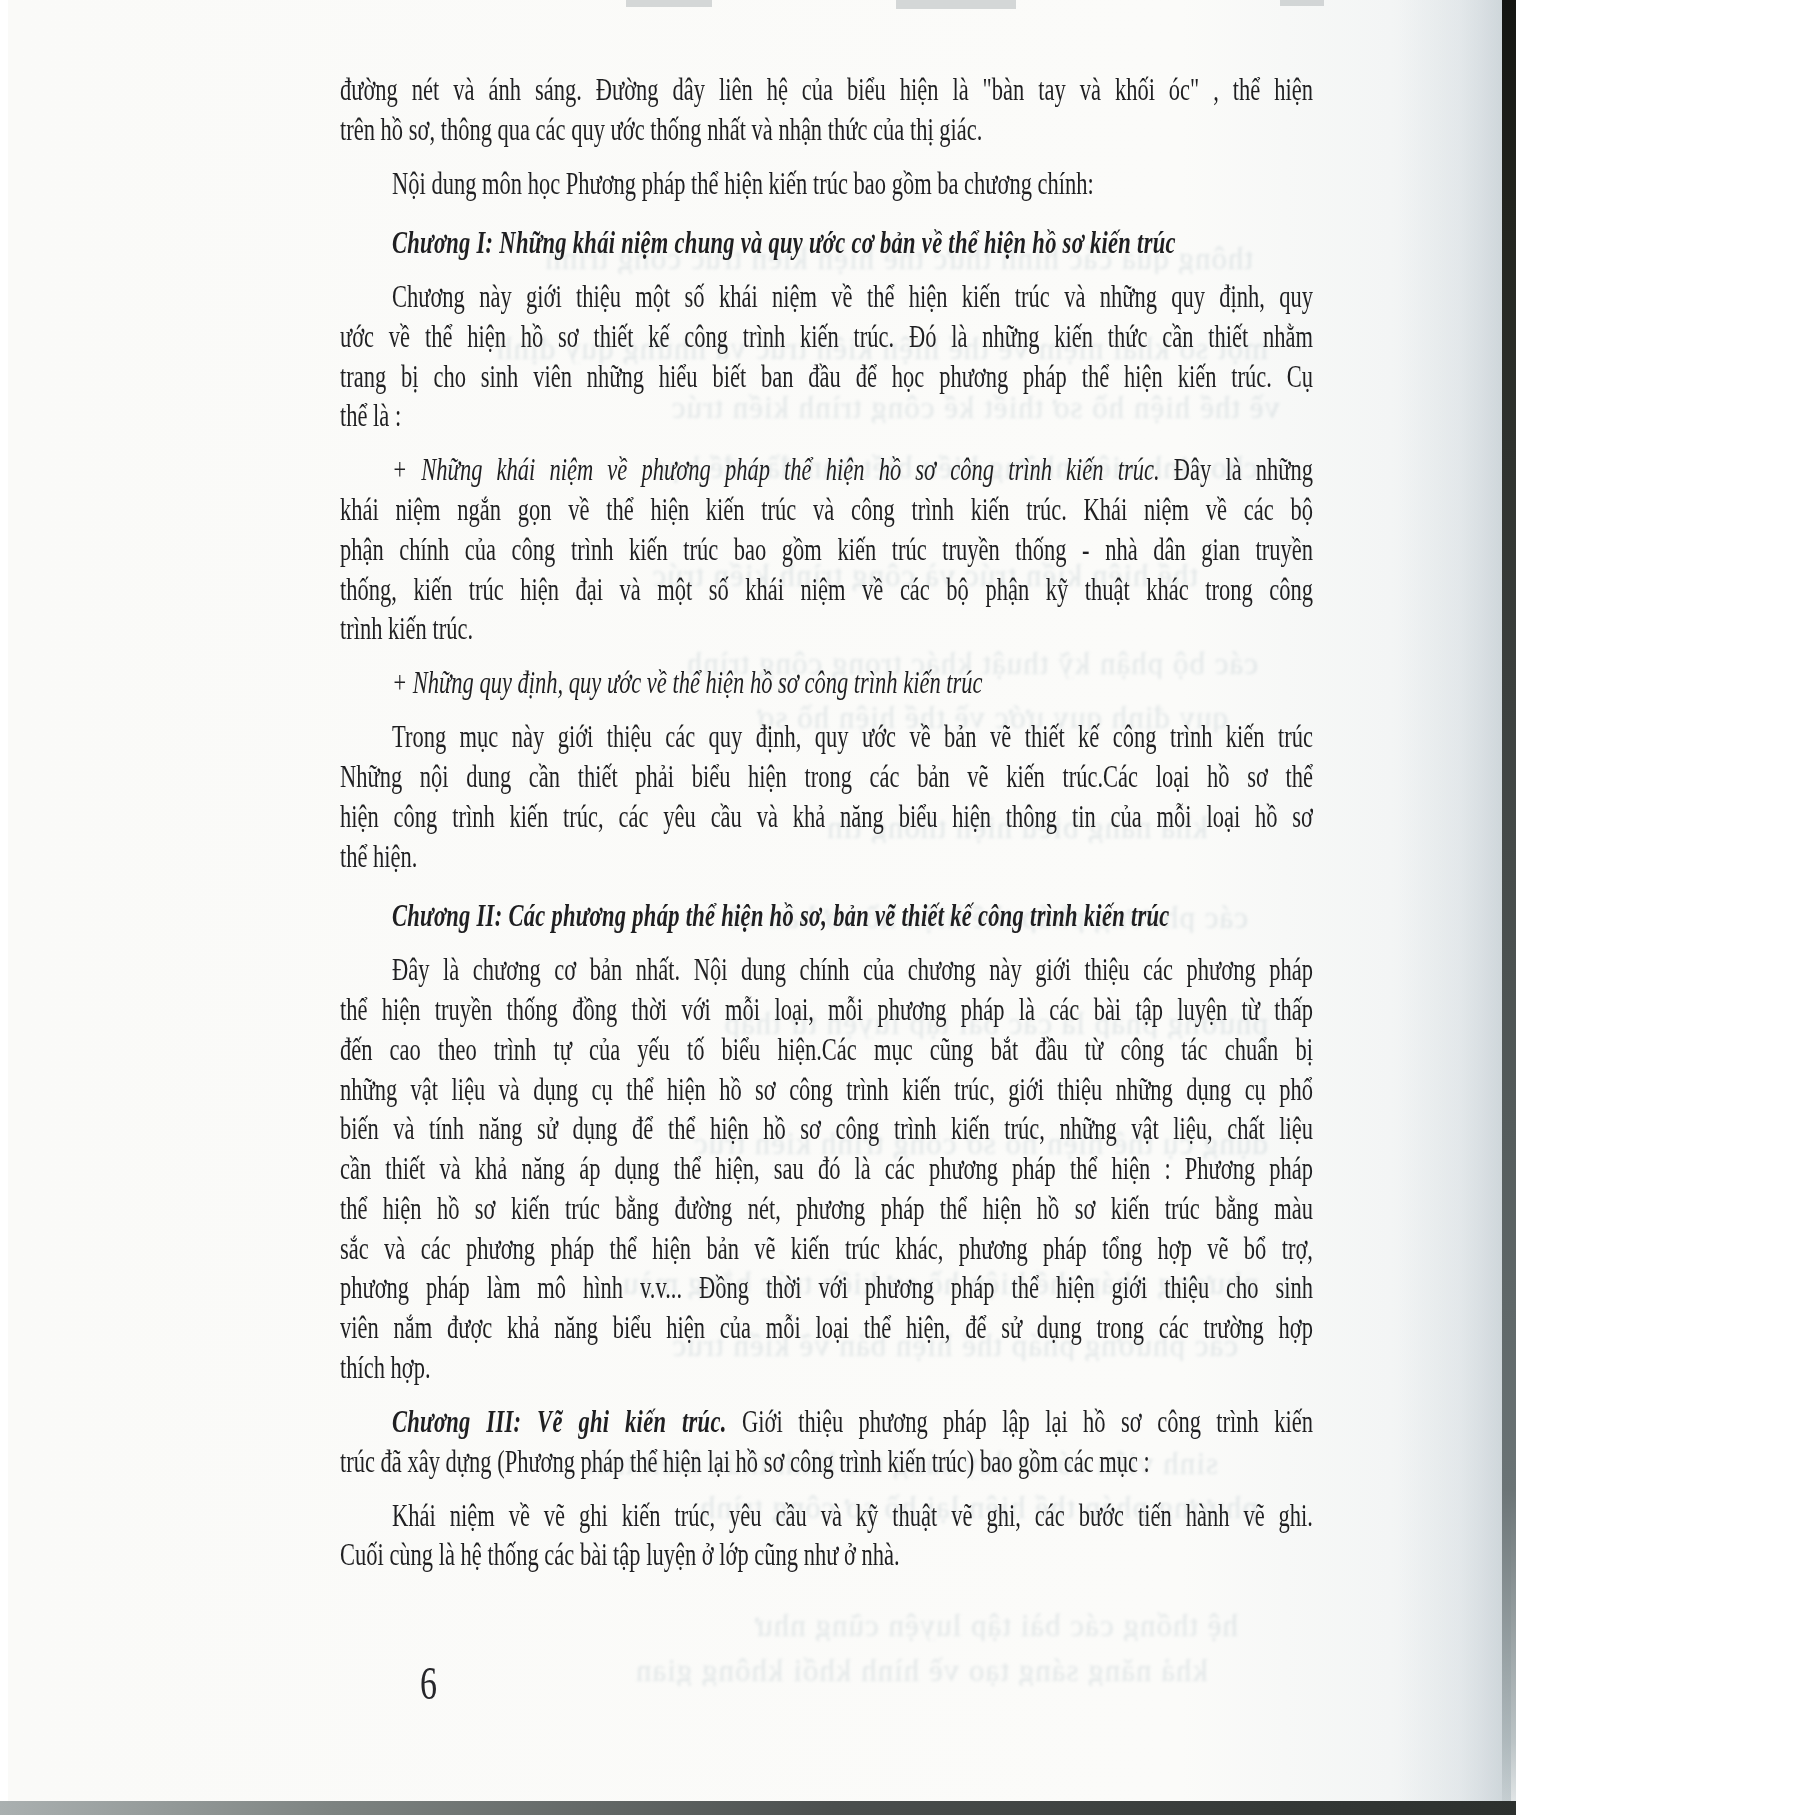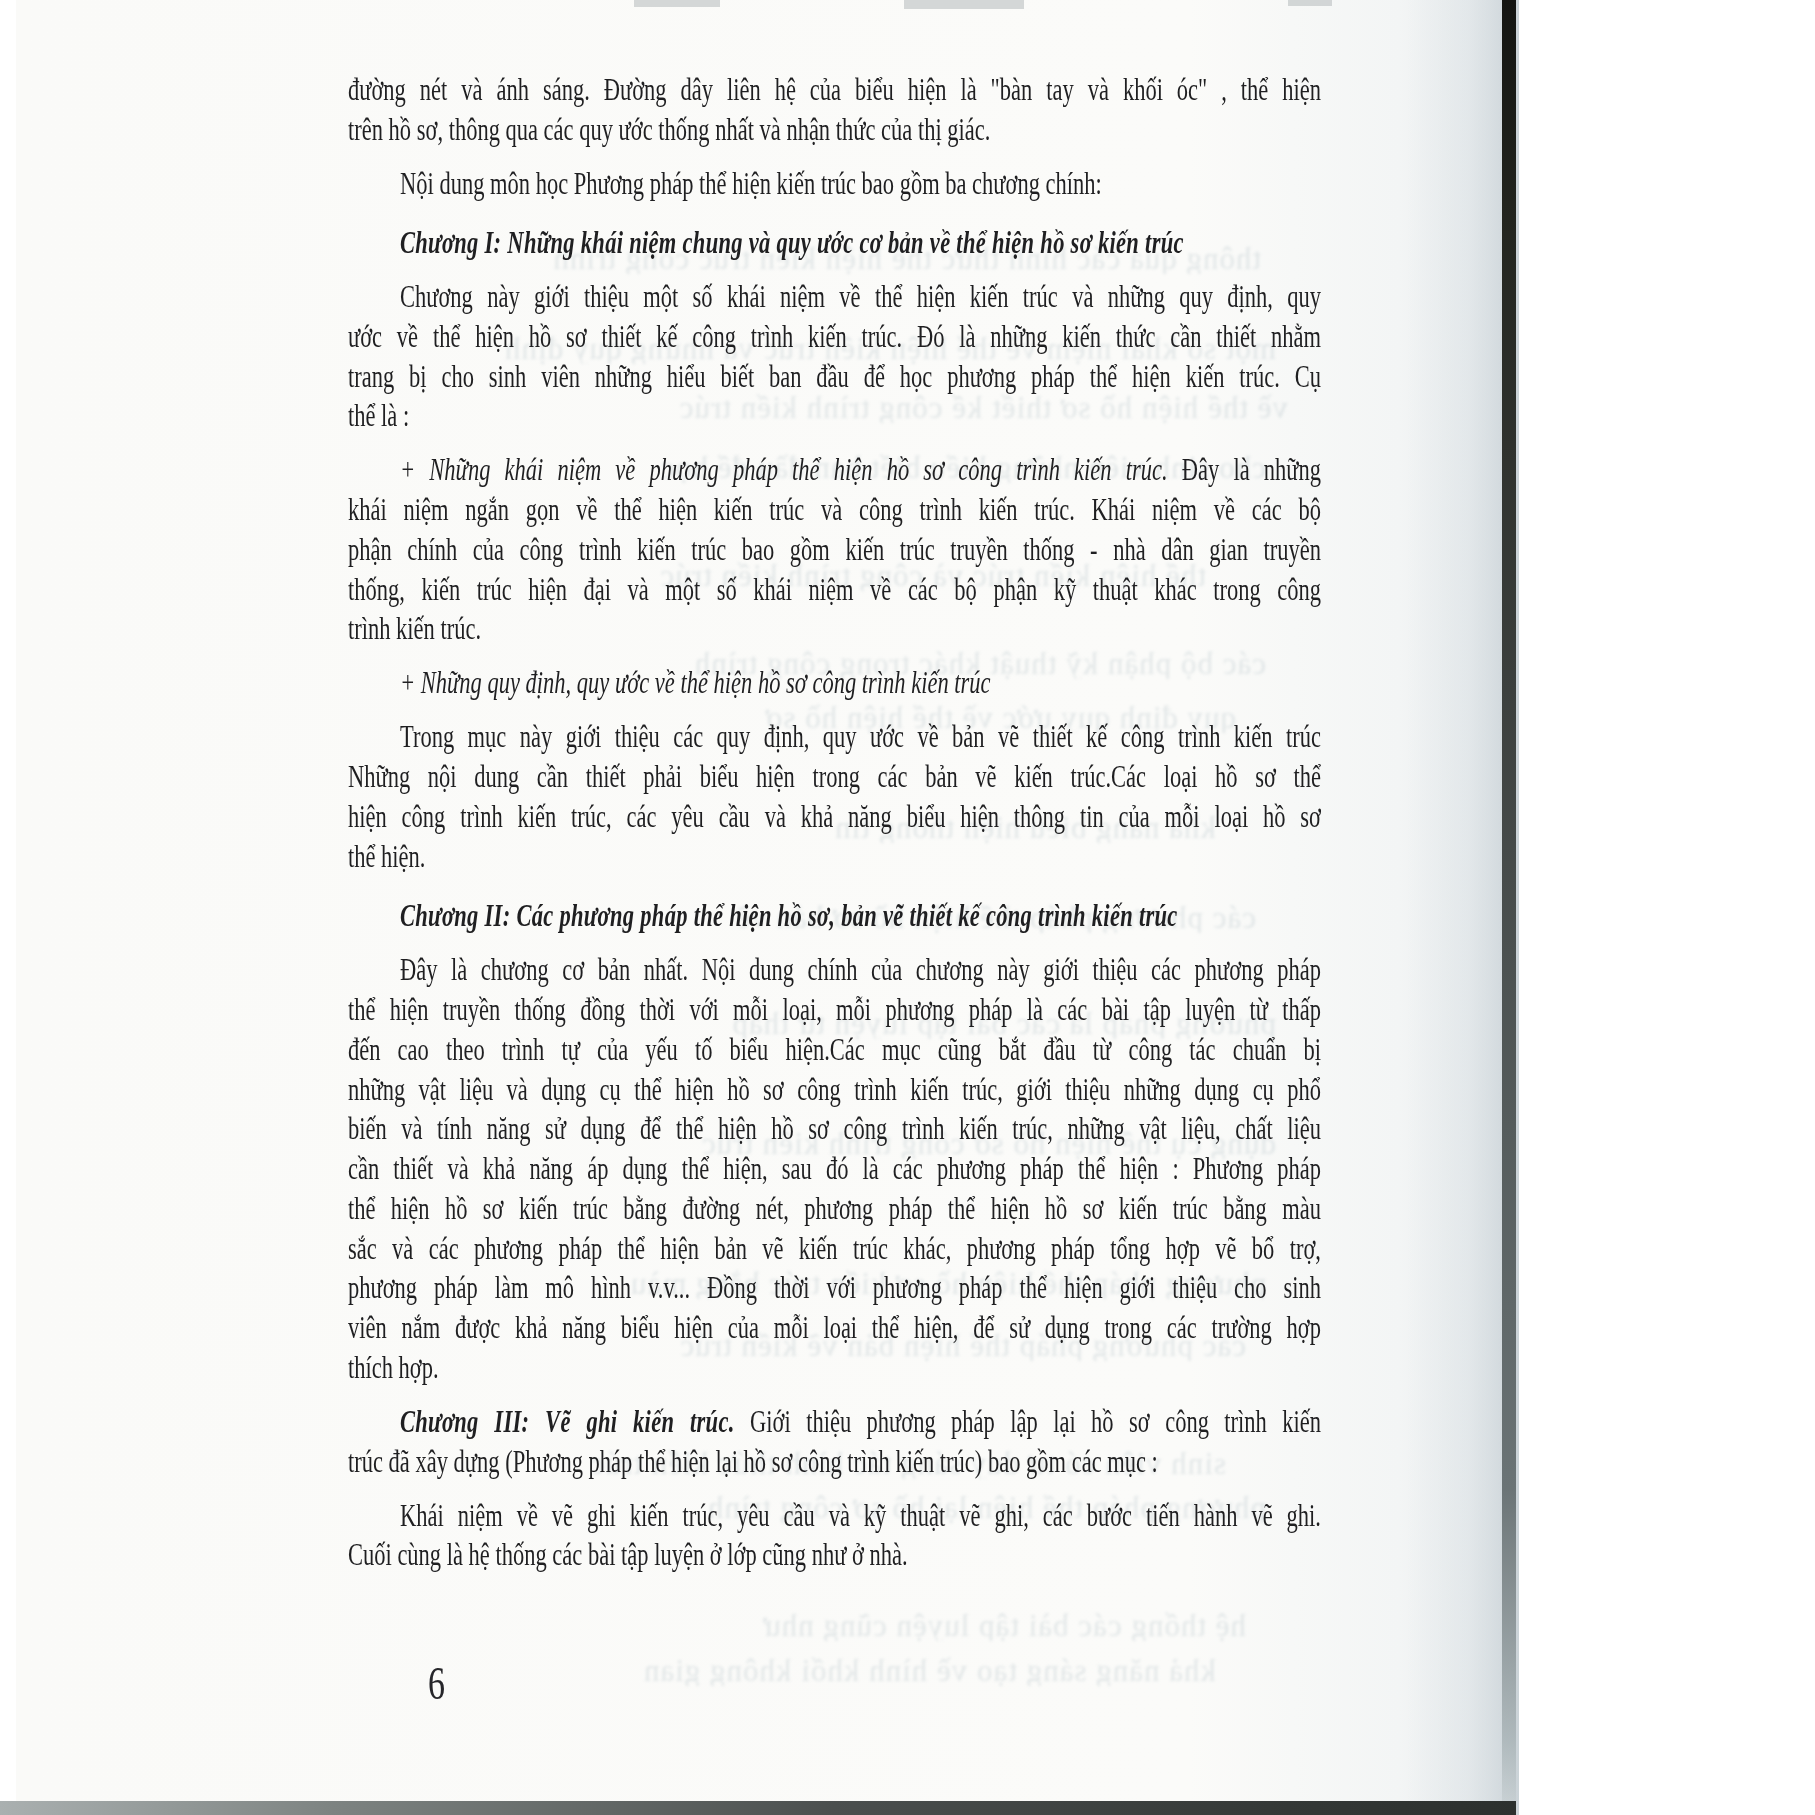--- a/index.html
+++ b/index.html
@@ -8,7 +8,7 @@
 
   
   .photo{position:absolute;left:0;top:0;width:1516px;height:1815px;background:#ffffff;}
-  .page{position:absolute;left:16px;top:0;width:1503px;height:1815px;
+  .page{position:absolute;left:8px;top:0;width:1503px;height:1815px;
         background:linear-gradient(90deg,#fafaf8 0%,#fbfbf9 78%,#f3f5f5 92%,#e7ebed 98%,#dfe4e7 100%);}
   .curl{position:absolute;left:1390px;top:0;width:113px;height:1815px;
         background:linear-gradient(90deg,rgba(210,219,223,0) 0%,rgba(206,215,220,.25) 55%,rgba(186,197,203,.55) 100%);}

